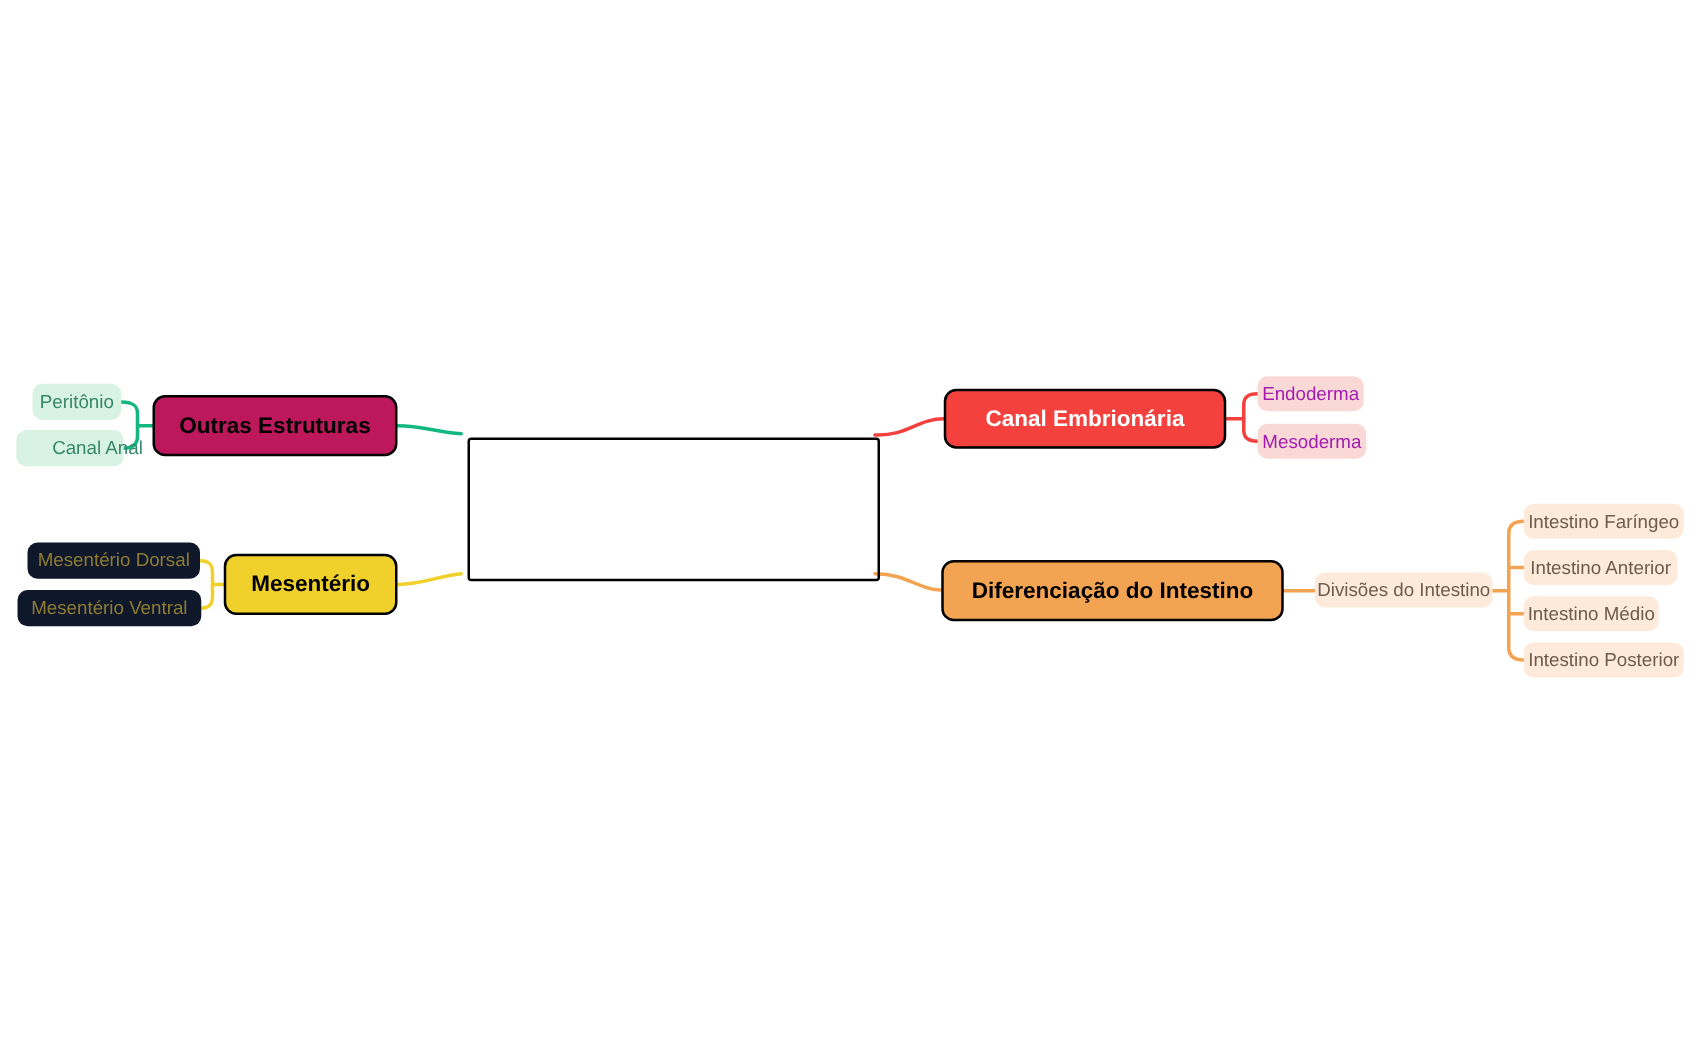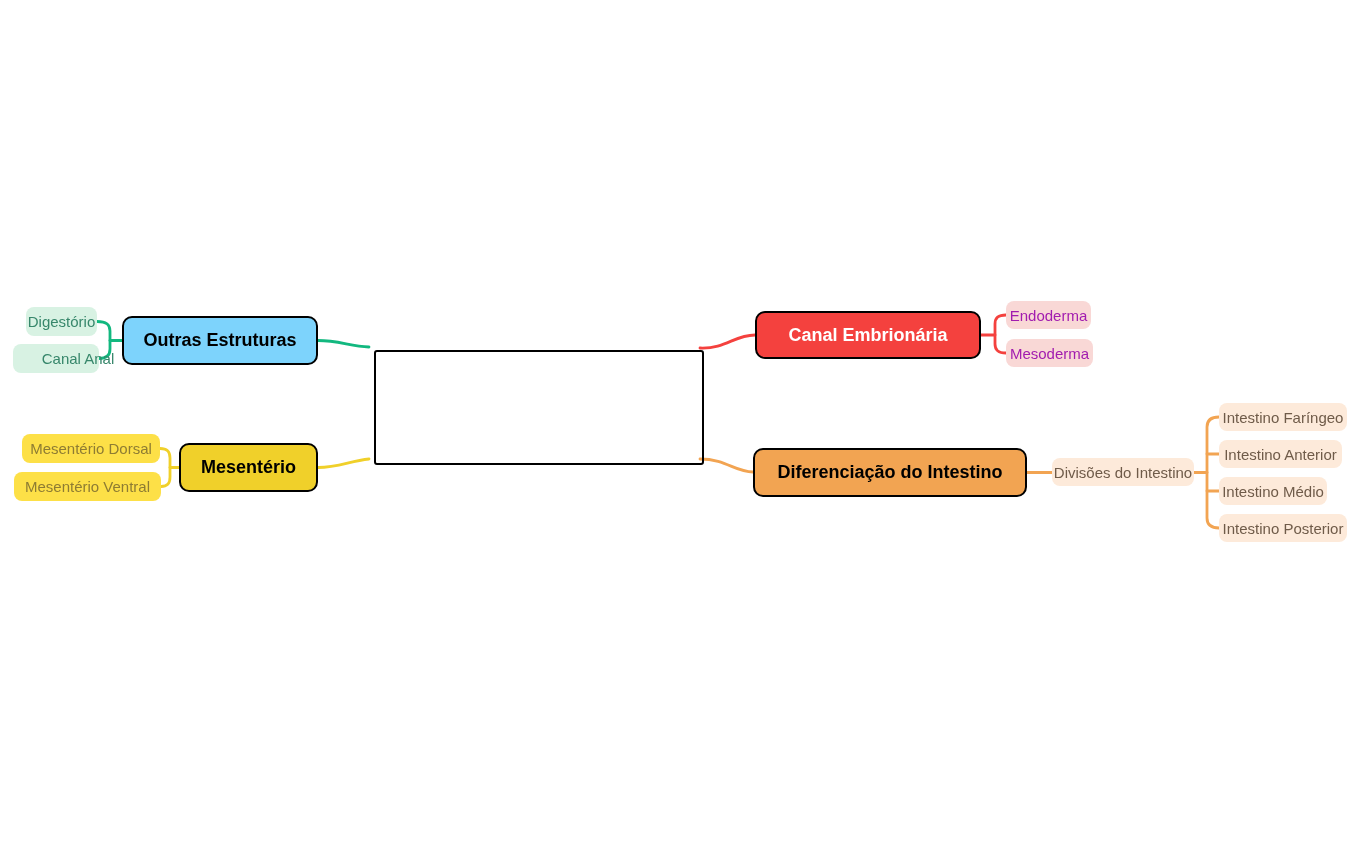--- a/index.html
+++ b/index.html
@@ -84,7 +84,7 @@
     <span>Outras Estruturas</span>
   </div>
   <div class="node child c-green peritonio">
-    <span>Digestório</span>
+    <span>Peritônio</span>
   </div>
   <div class="node child c-green canal-anal">
     <span>Canal Anal</span>

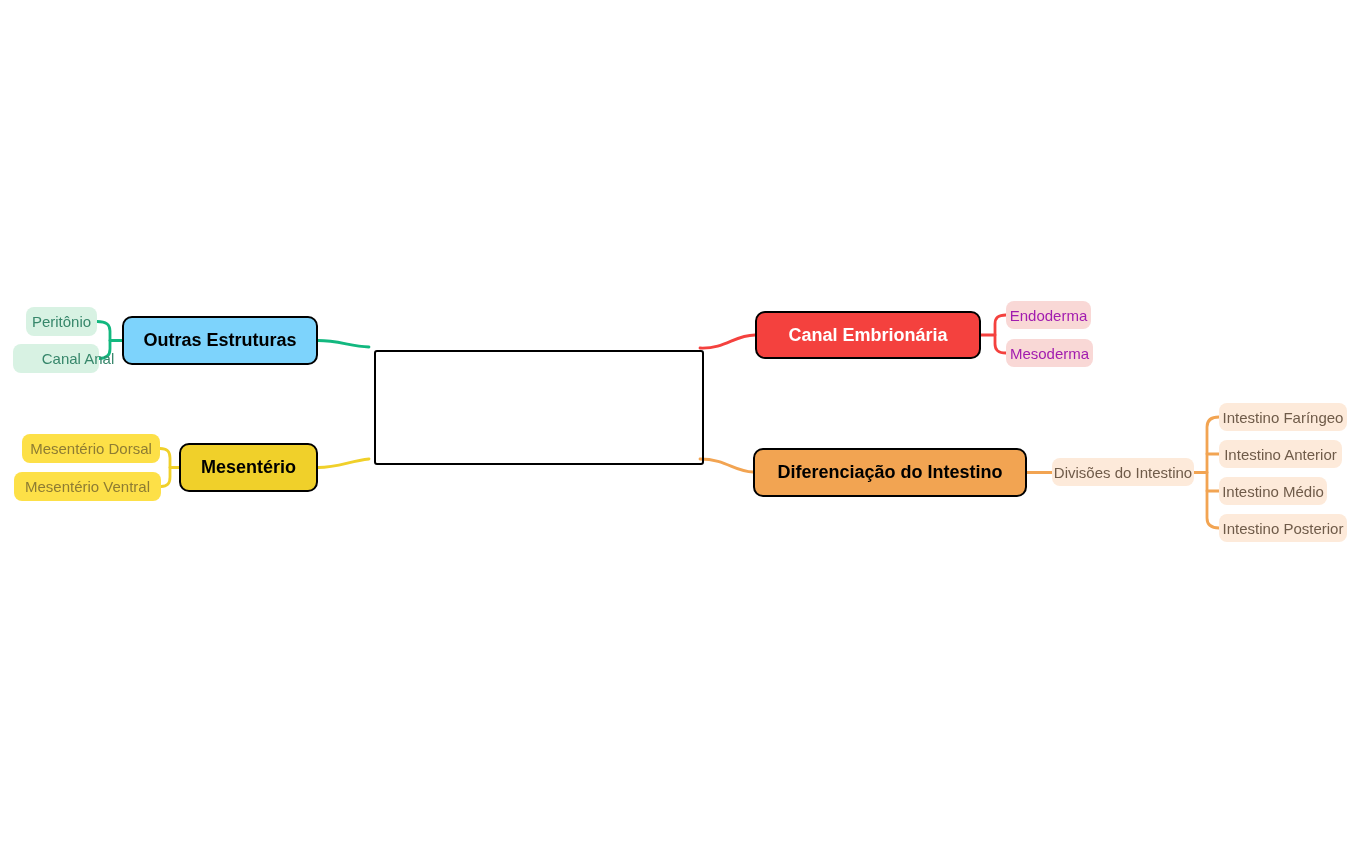--- a/index.html
+++ b/index.html
@@ -27,7 +27,7 @@
     border:2.5px solid #000;border-radius:10px;
     font-weight:bold;font-size:18px;color:#000;text-align:center;
   }
-  .p-green{left:122px;top:316px;width:196px;height:49px;background:#7dd3fc;}
+  .p-green{left:122px;top:316px;width:196px;height:49px;background:#be185d;}
   .p-yellow{left:179px;top:443px;width:139px;height:49px;background:#f0d02a;}
   .p-red{left:755px;top:311px;width:226px;height:48px;background:#f4413e;color:#fff;}
   .p-orange{left:753px;top:448px;width:274px;height:49px;background:#f2a452;}

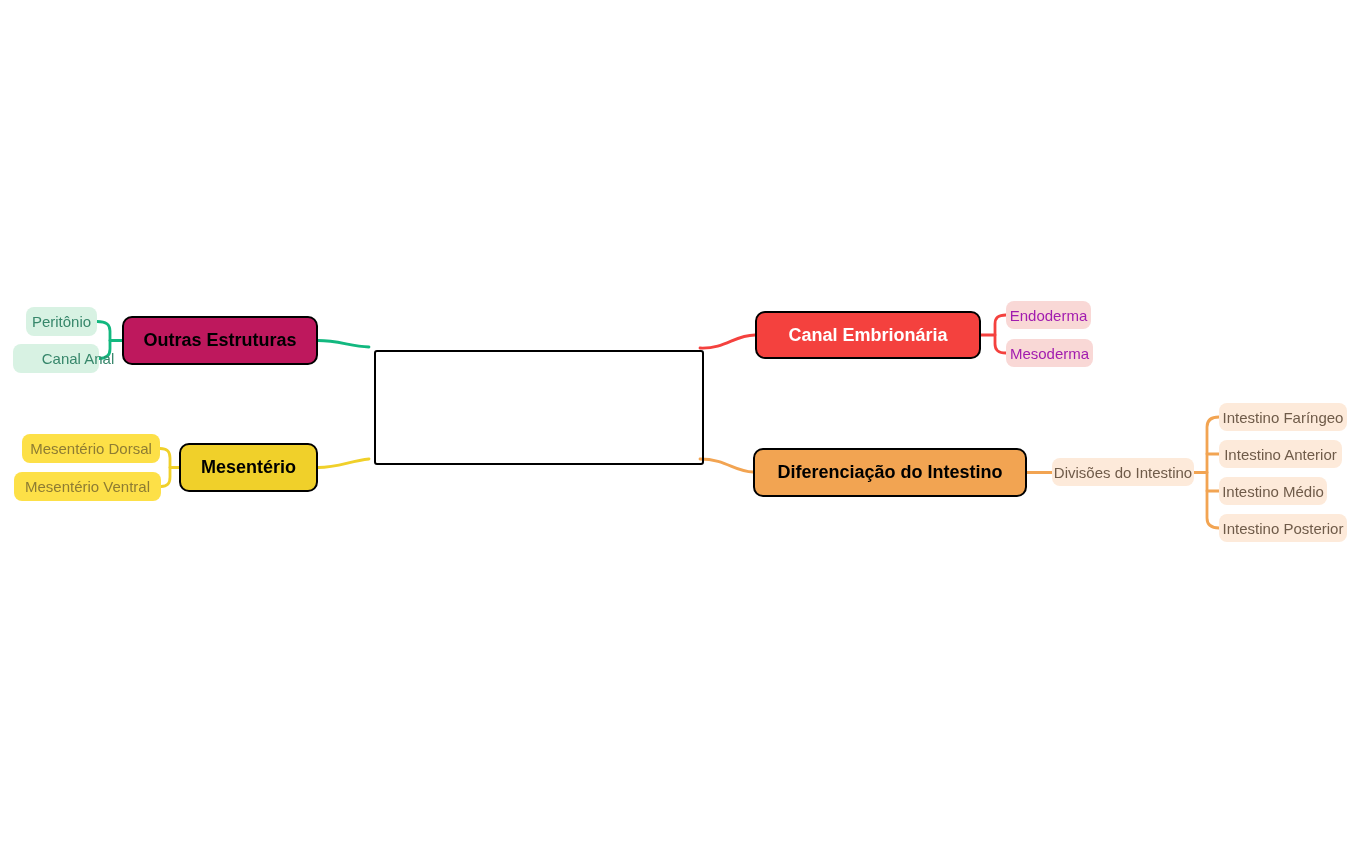--- a/index.html
+++ b/index.html
@@ -35,7 +35,7 @@
     border-radius:8px;font-size:15px;font-weight:400;text-align:center;white-space:nowrap;
   }
   .c-green{background:#d8f2e3;color:#37876b;}
-  .c-yellow{background:#fde047;color:#8e7c33;}
+  .c-yellow{background:#0f172a;color:#8e7c33;}
   .c-red{background:#f9d8d6;color:#a21caf;}
   .c-orange{background:#fdeada;color:#6f5b49;}
   .peritonio{left:26px;top:307px;width:71px;height:29px;}

